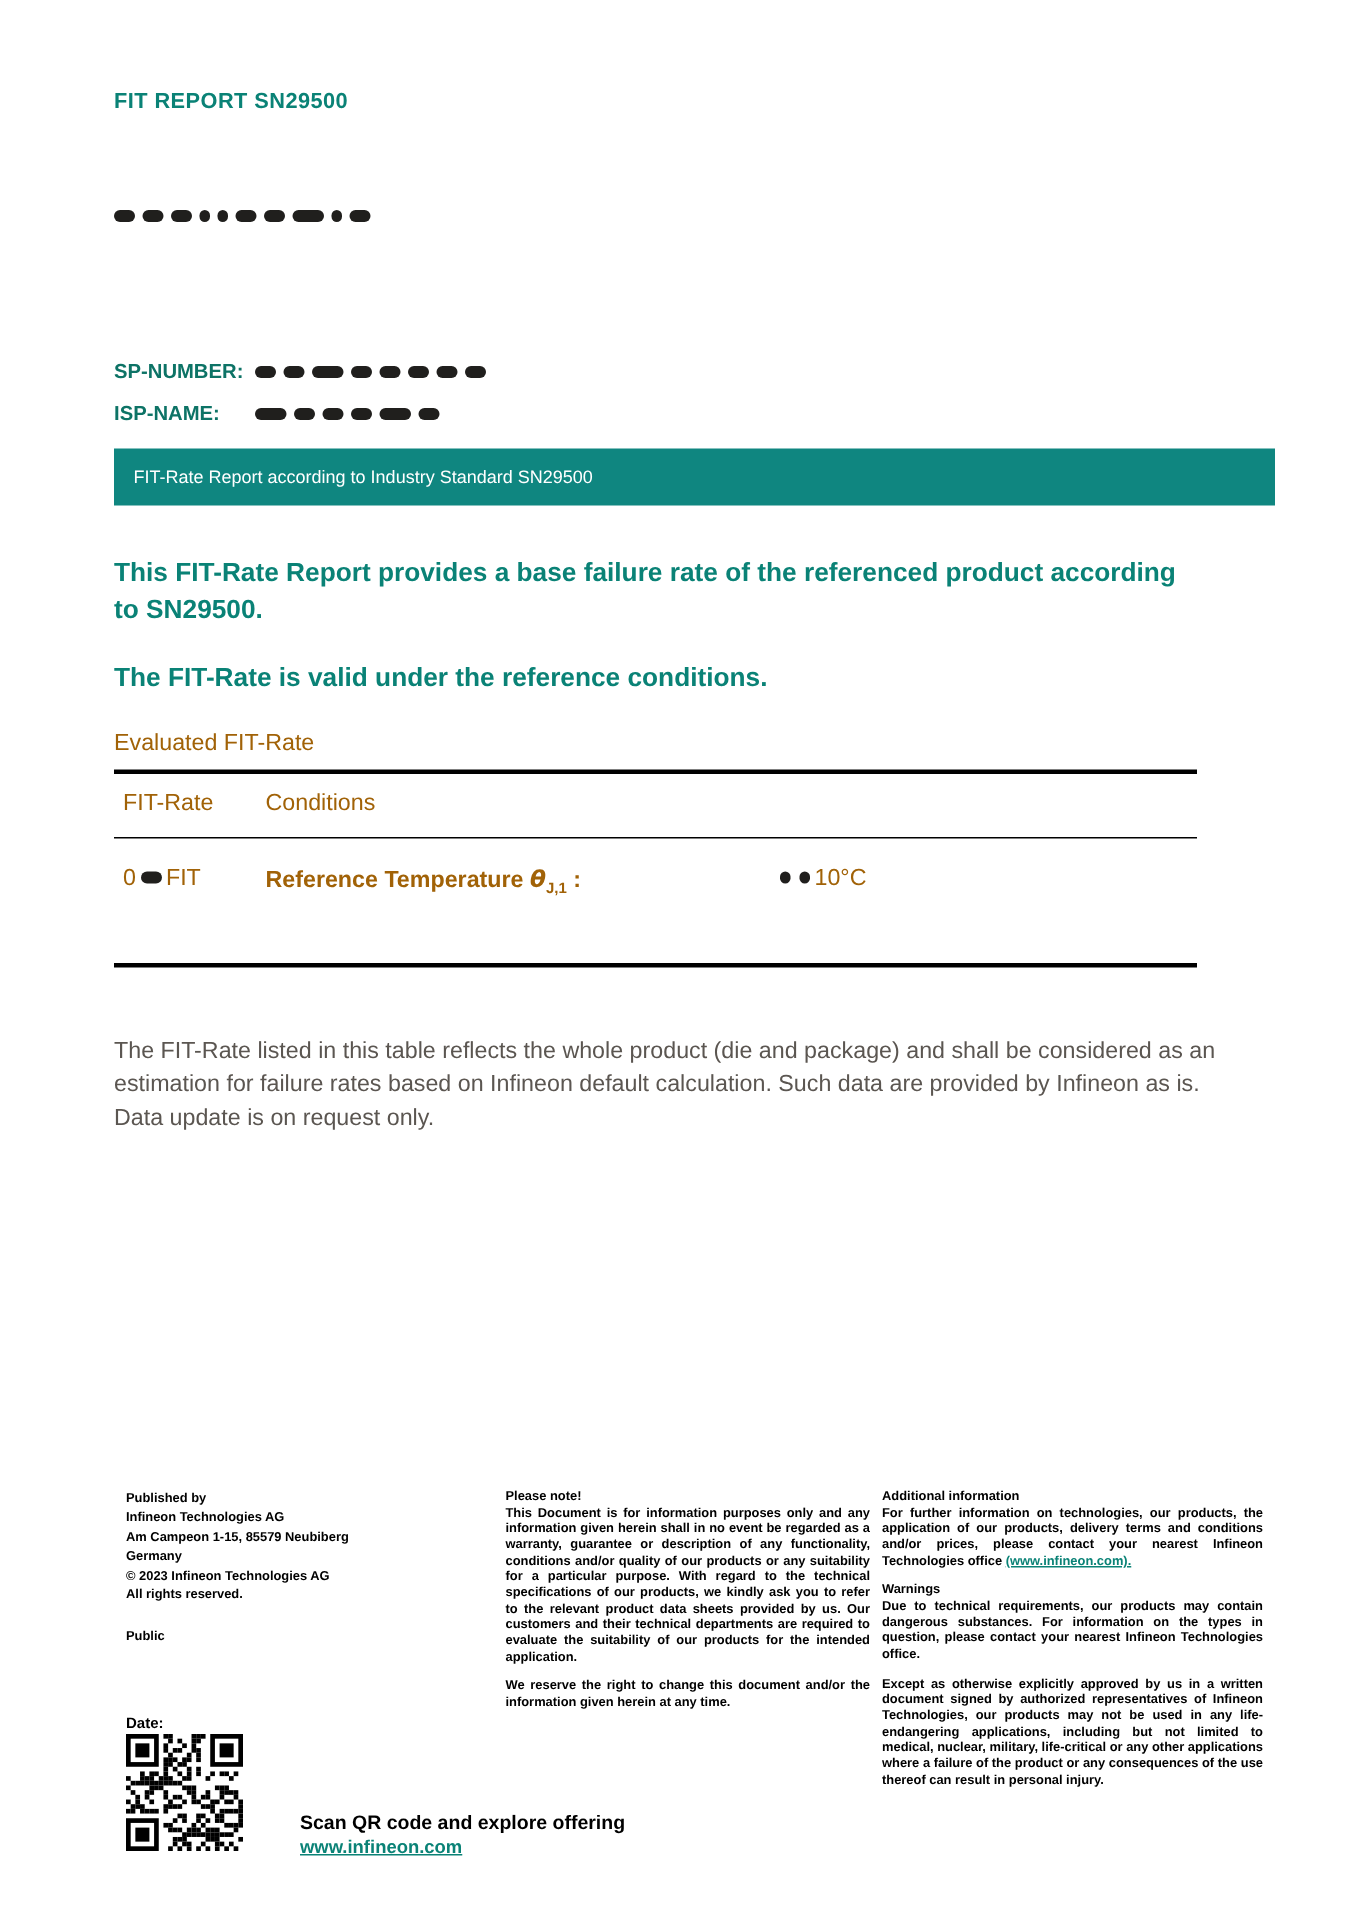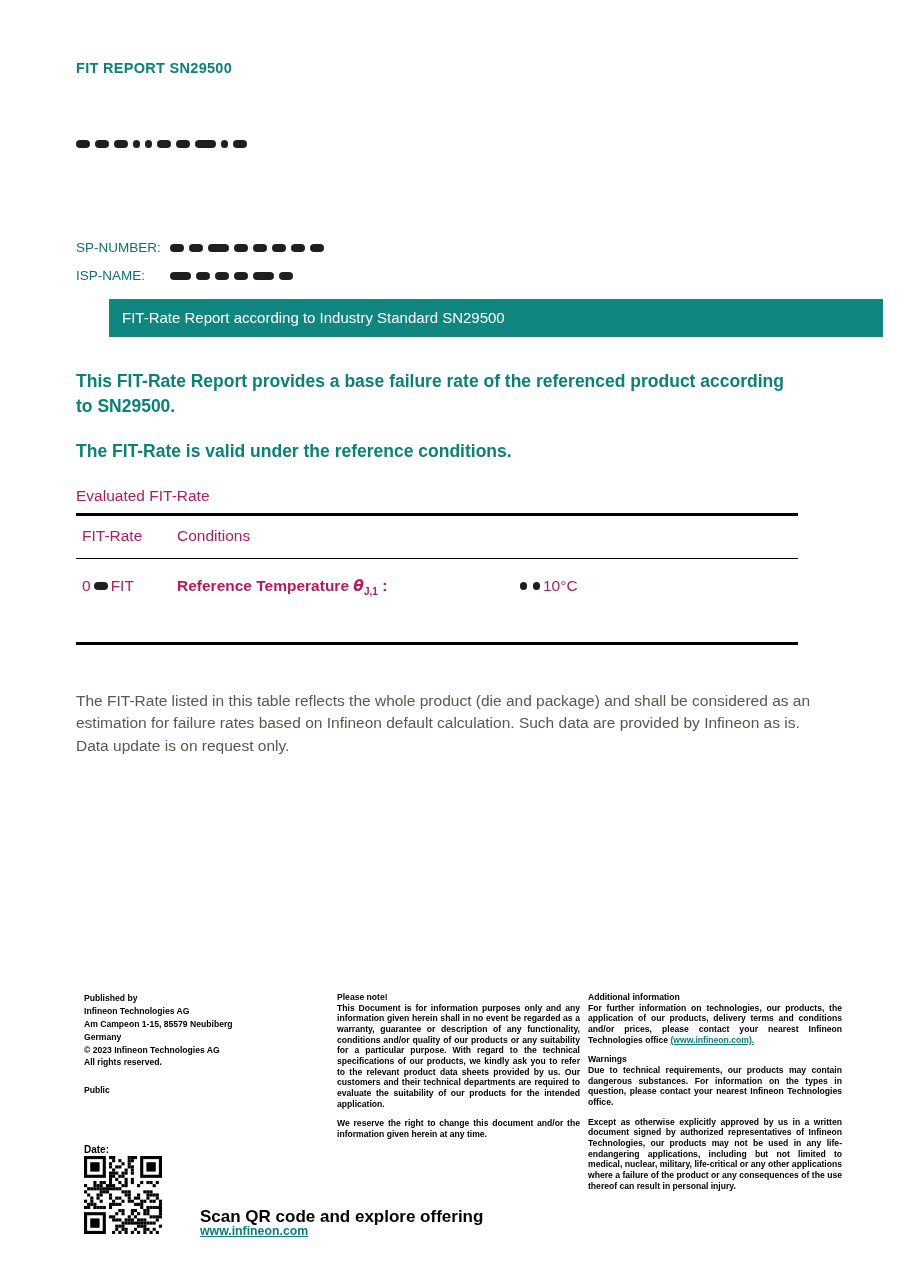--- a/index.html
+++ b/index.html
@@ -20,7 +20,7 @@
   .sp-val { left:170px; top:243px; }
   .isp-val { left:170px; top:271px; }
 
-  .field-label { position:absolute; left:76px; font-size:13.5px; font-weight:400; color:#0d7366; }
+  .field-label { position:absolute; left:76px; font-size:13.5px; font-weight:700; color:#0d7366; }
   .sp-label { top:240px; }
   .isp-label { top:268px; }
 

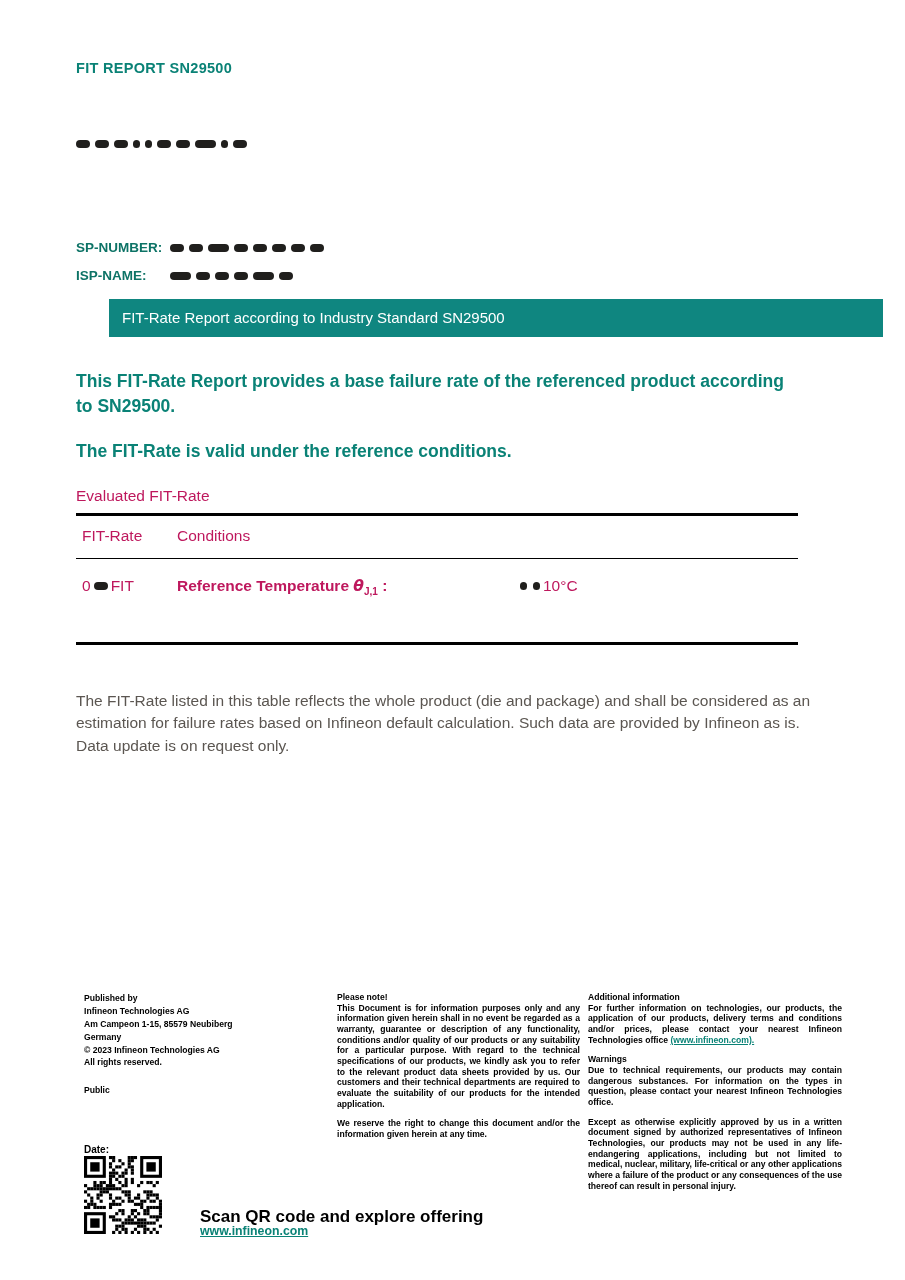--- a/index.html
+++ b/index.html
@@ -24,7 +24,7 @@
   .sp-label { top:240px; }
   .isp-label { top:268px; }
 
-  .banner { position:absolute; left:76px; top:299px; width:774px; height:38px; background:#0F8680; color:#fff; font-size:15px; line-height:38px; padding-left:13px;margin-left:33px; }
+  .banner { position:absolute; left:76px; top:299px; width:774px; height:38px; background:#0F8680; color:#fff; font-size:12px; line-height:38px; padding-left:13px; }
 
   .lead { position:absolute; left:76px; width:715px; color:#0A8276; font-weight:700; font-size:17.5px; line-height:1.42; }
   .lead-1 { top:369px; }

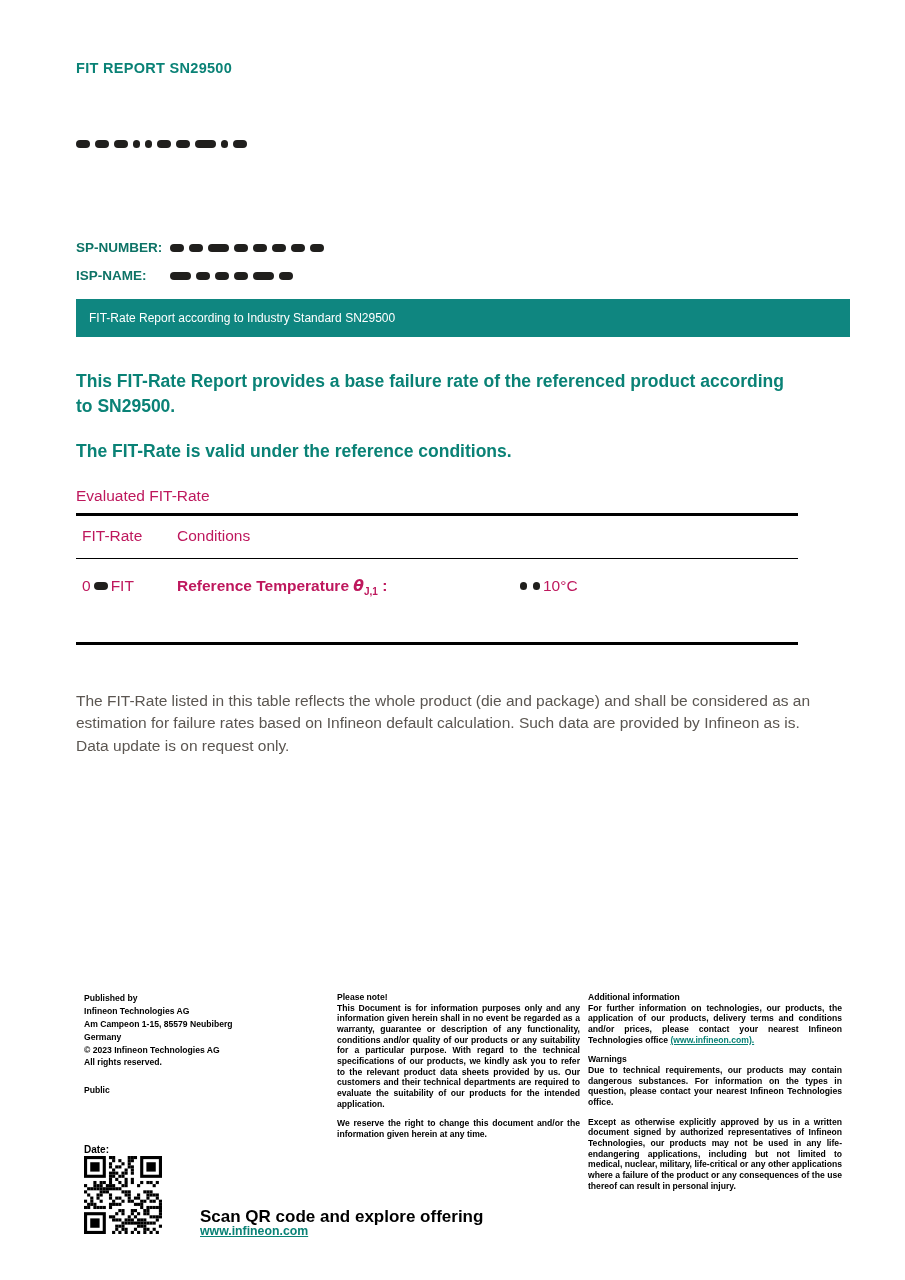--- a/index.html
+++ b/index.html
@@ -30,7 +30,7 @@
   .lead-1 { top:369px; }
   .lead-2 { top:439px; }
 
-  .fit-table { position:absolute; left:76px; top:487px; width:722px; color:#be185d; }
+  .fit-table { position:absolute; left:76px; top:487px; width:722px; color:#a16207; }
   .t-title { font-size:15.5px; padding-bottom:8px; }
   .rule { width:100%; }
   .rule.thick { border-top:3px solid #000; }

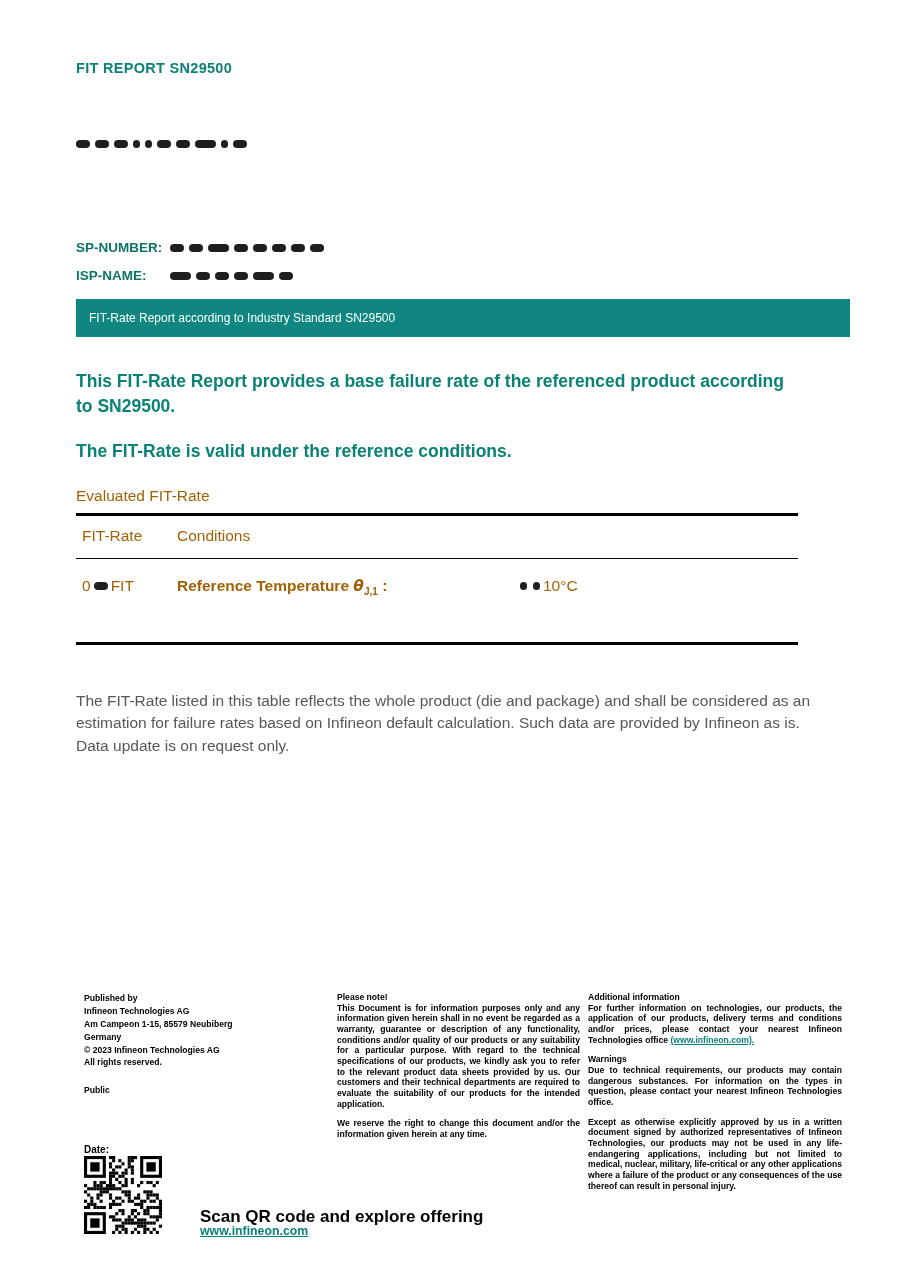--- a/index.html
+++ b/index.html
@@ -60,7 +60,7 @@
 
   .date-label { position:absolute; left:84px; top:1144px; font-size:10px; font-weight:700; color:#000; }
   .qr { position:absolute; left:84px; top:1156px; width:78px; height:78px; background:#fff; }
-  .qr-caption { position:absolute; left:200px; top:1207px; font-size:17px; font-weight:700; color:#000; }
+  .qr-caption { position:absolute; left:200px; top:1207px; font-size:13px; font-weight:700; color:#000; }
   .qr-link { position:absolute; left:200px; top:1224px; font-size:12.3px; font-weight:700; color:#0A8276; text-decoration:underline; cursor:pointer; }
 </style>
 </head>

